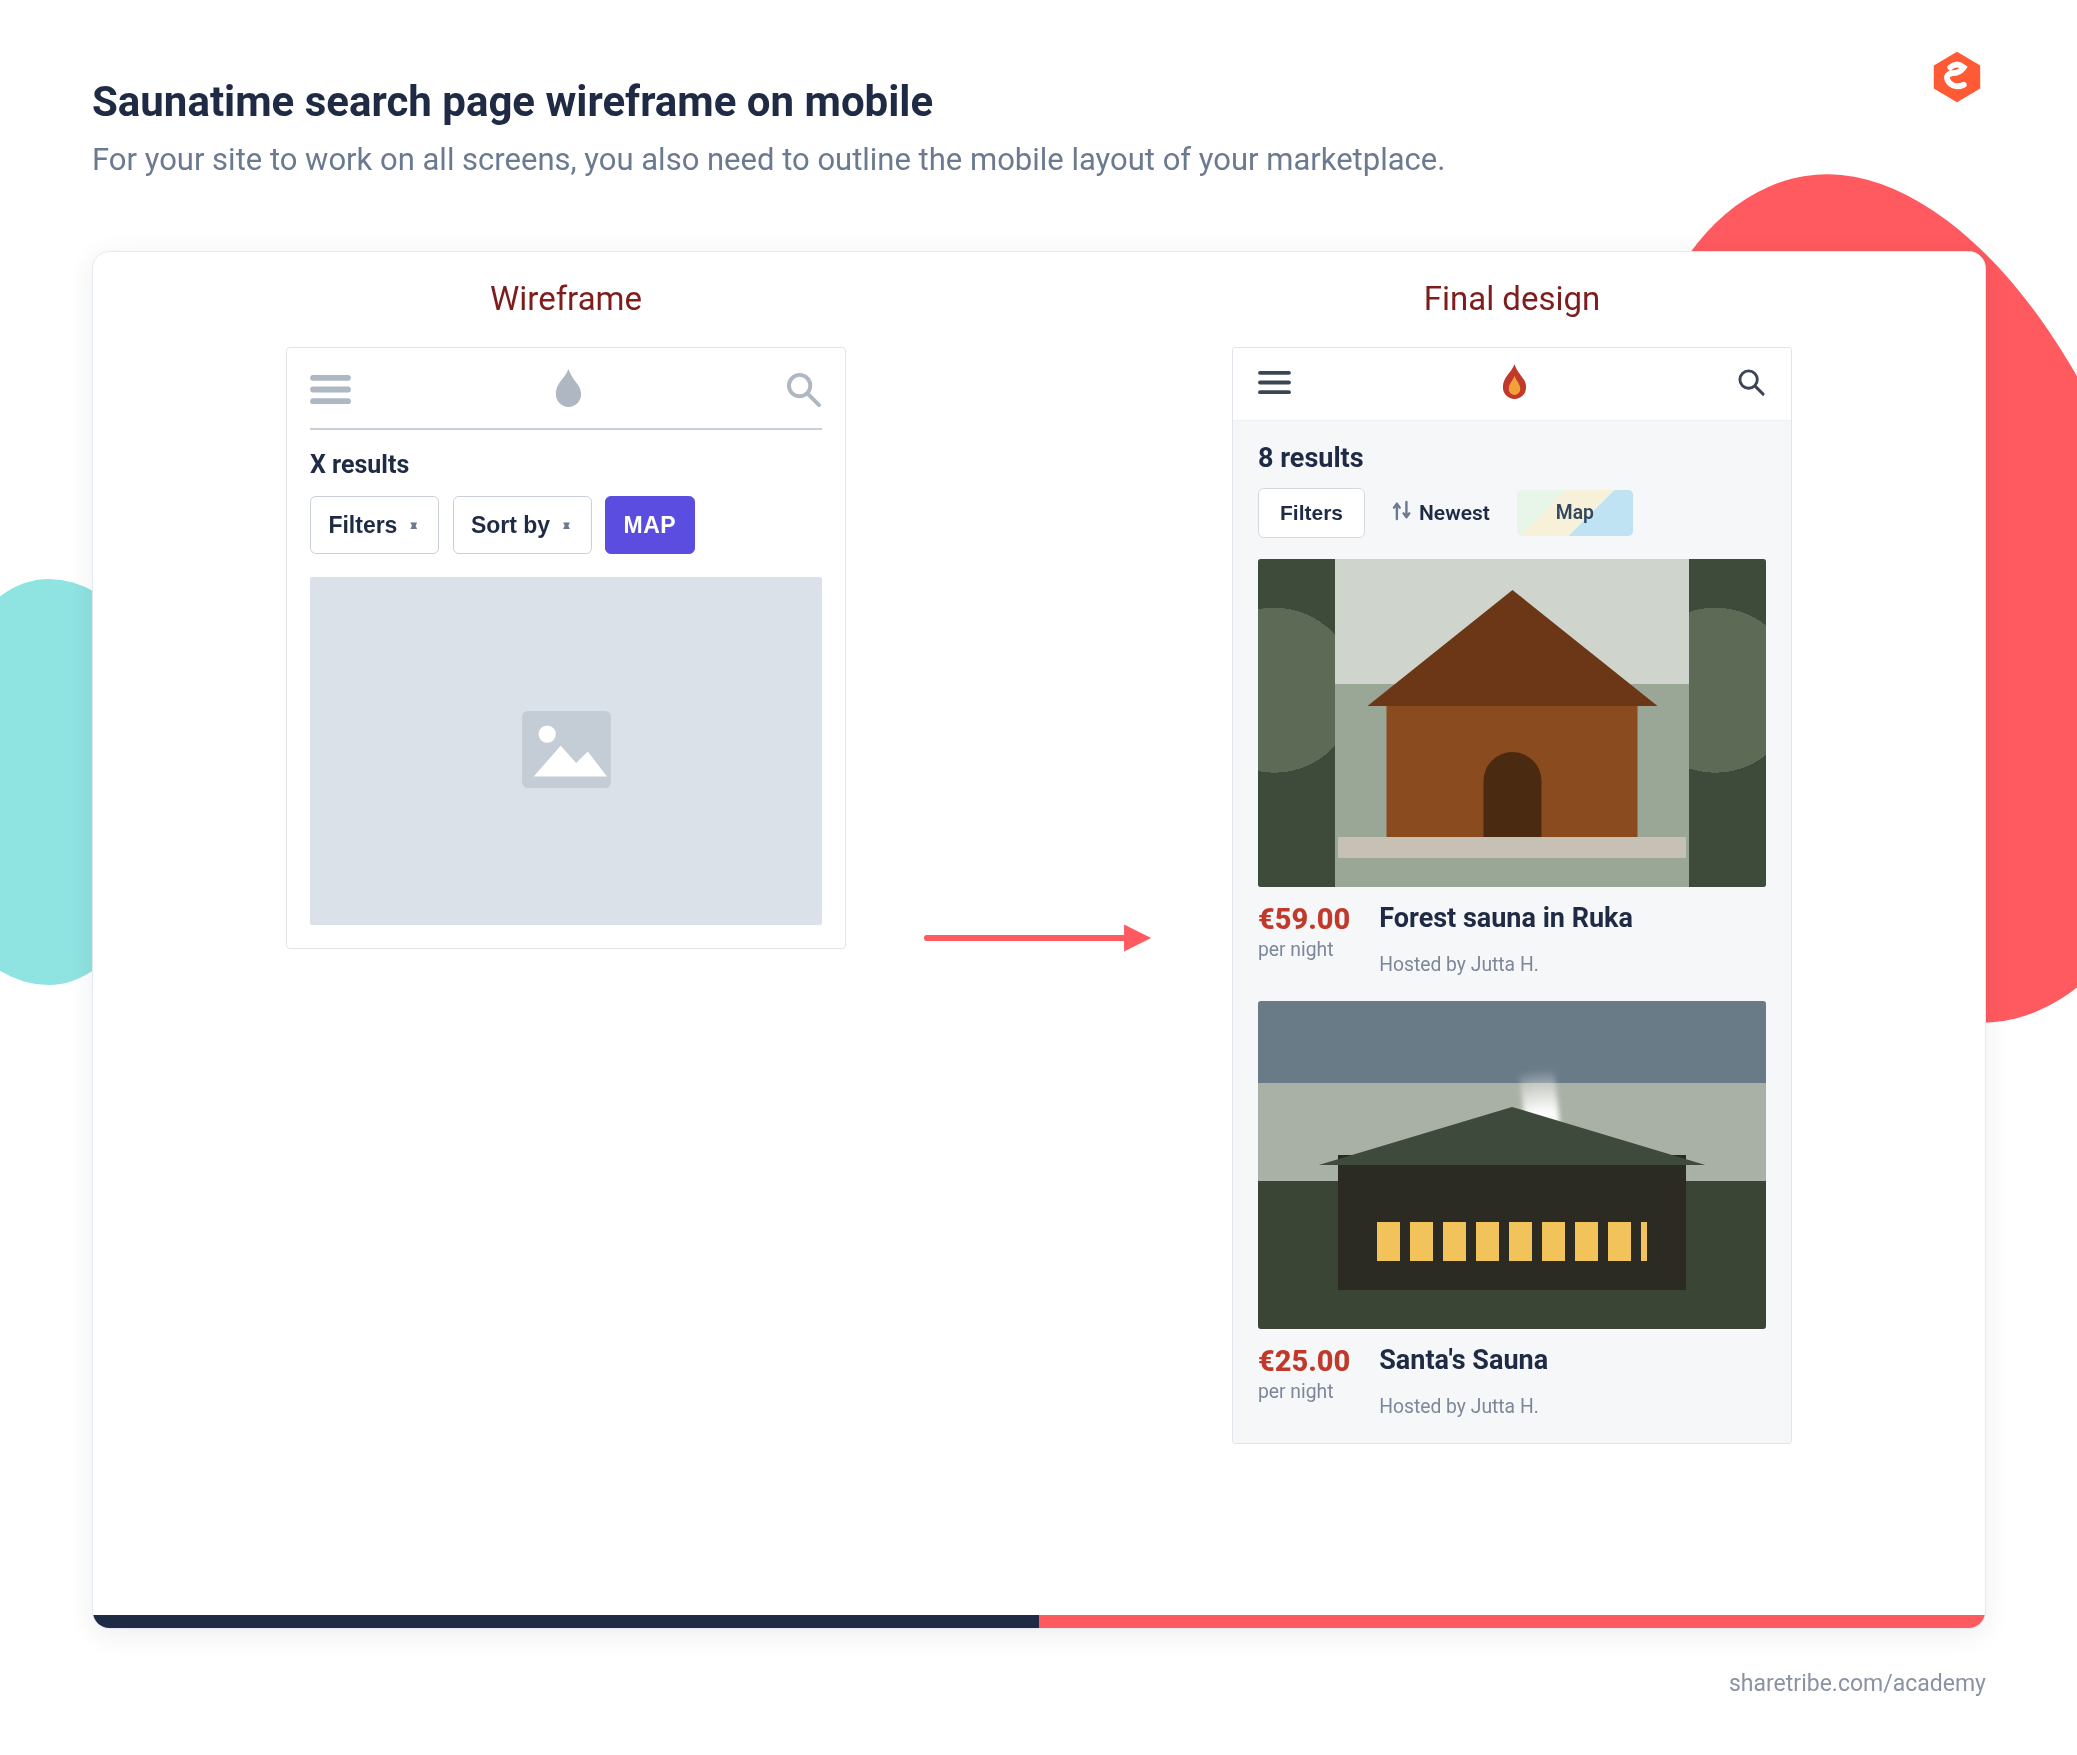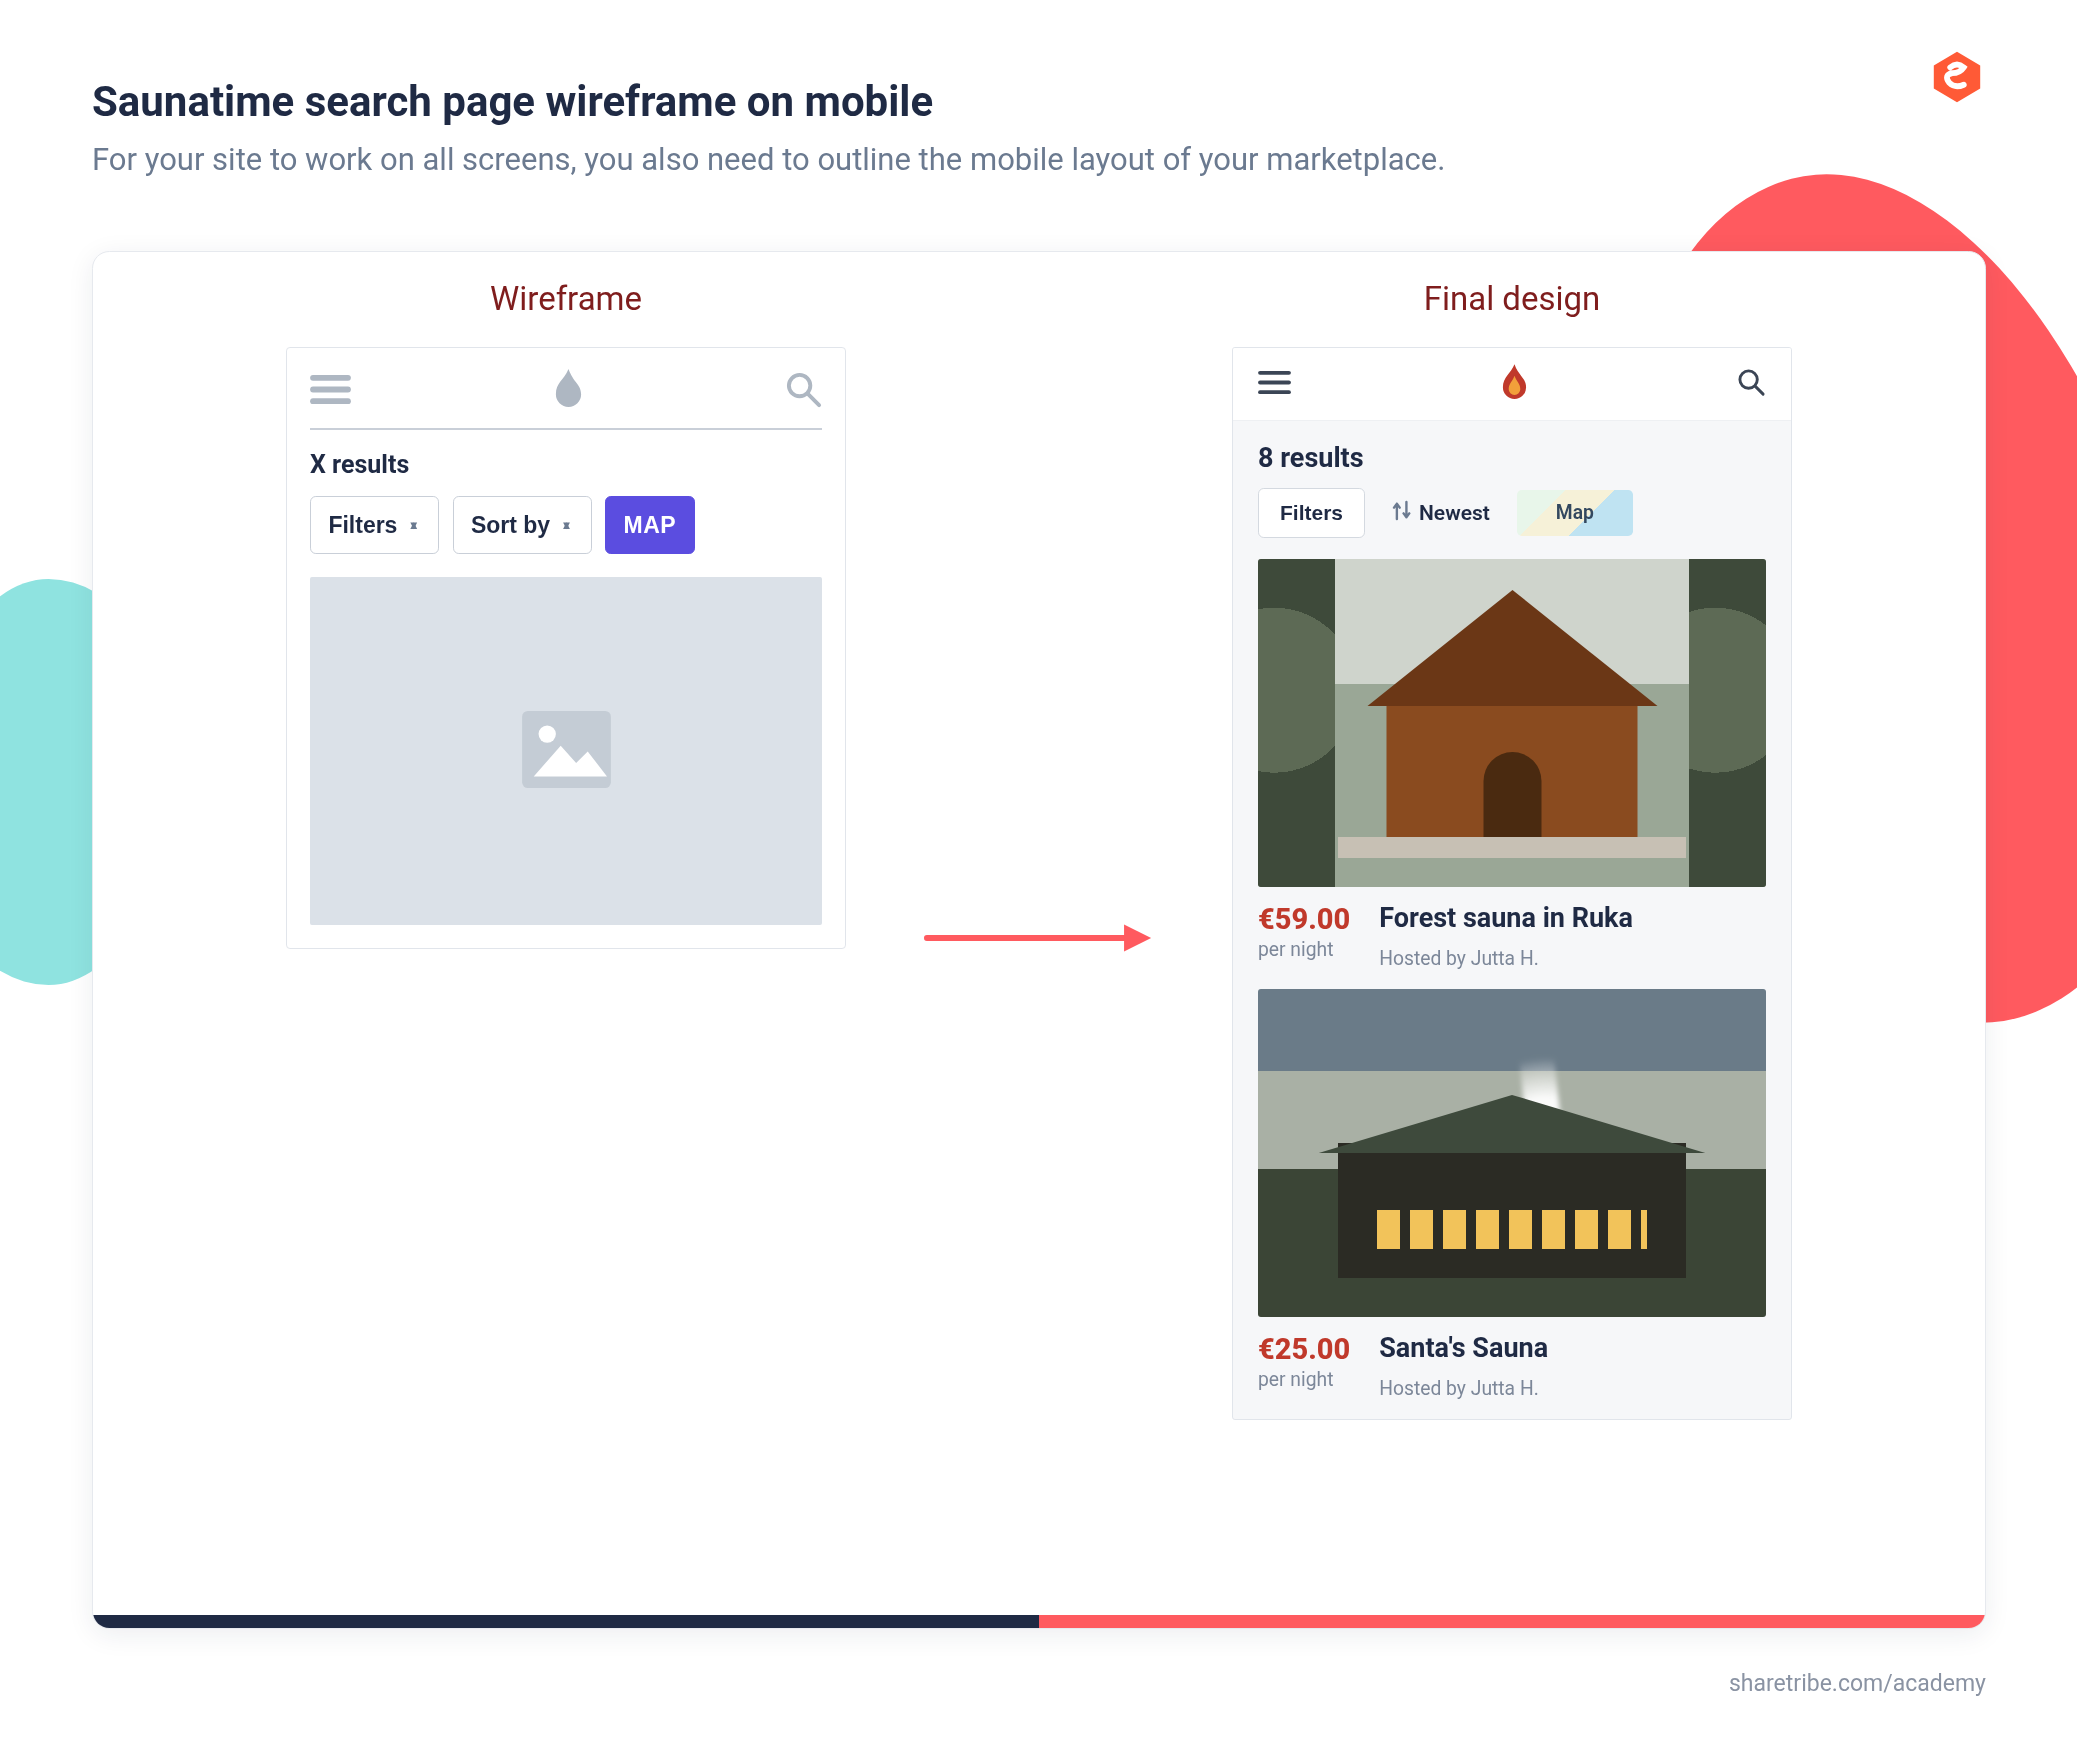--- a/index.html
+++ b/index.html
@@ -270,7 +270,7 @@
     position: relative;
   }
   .fd-listing {
-    padding: 0 25px 19px 25px;
+    padding: 0 25px 25px 25px;
   }
   .fd-photo {
     width: 100%;

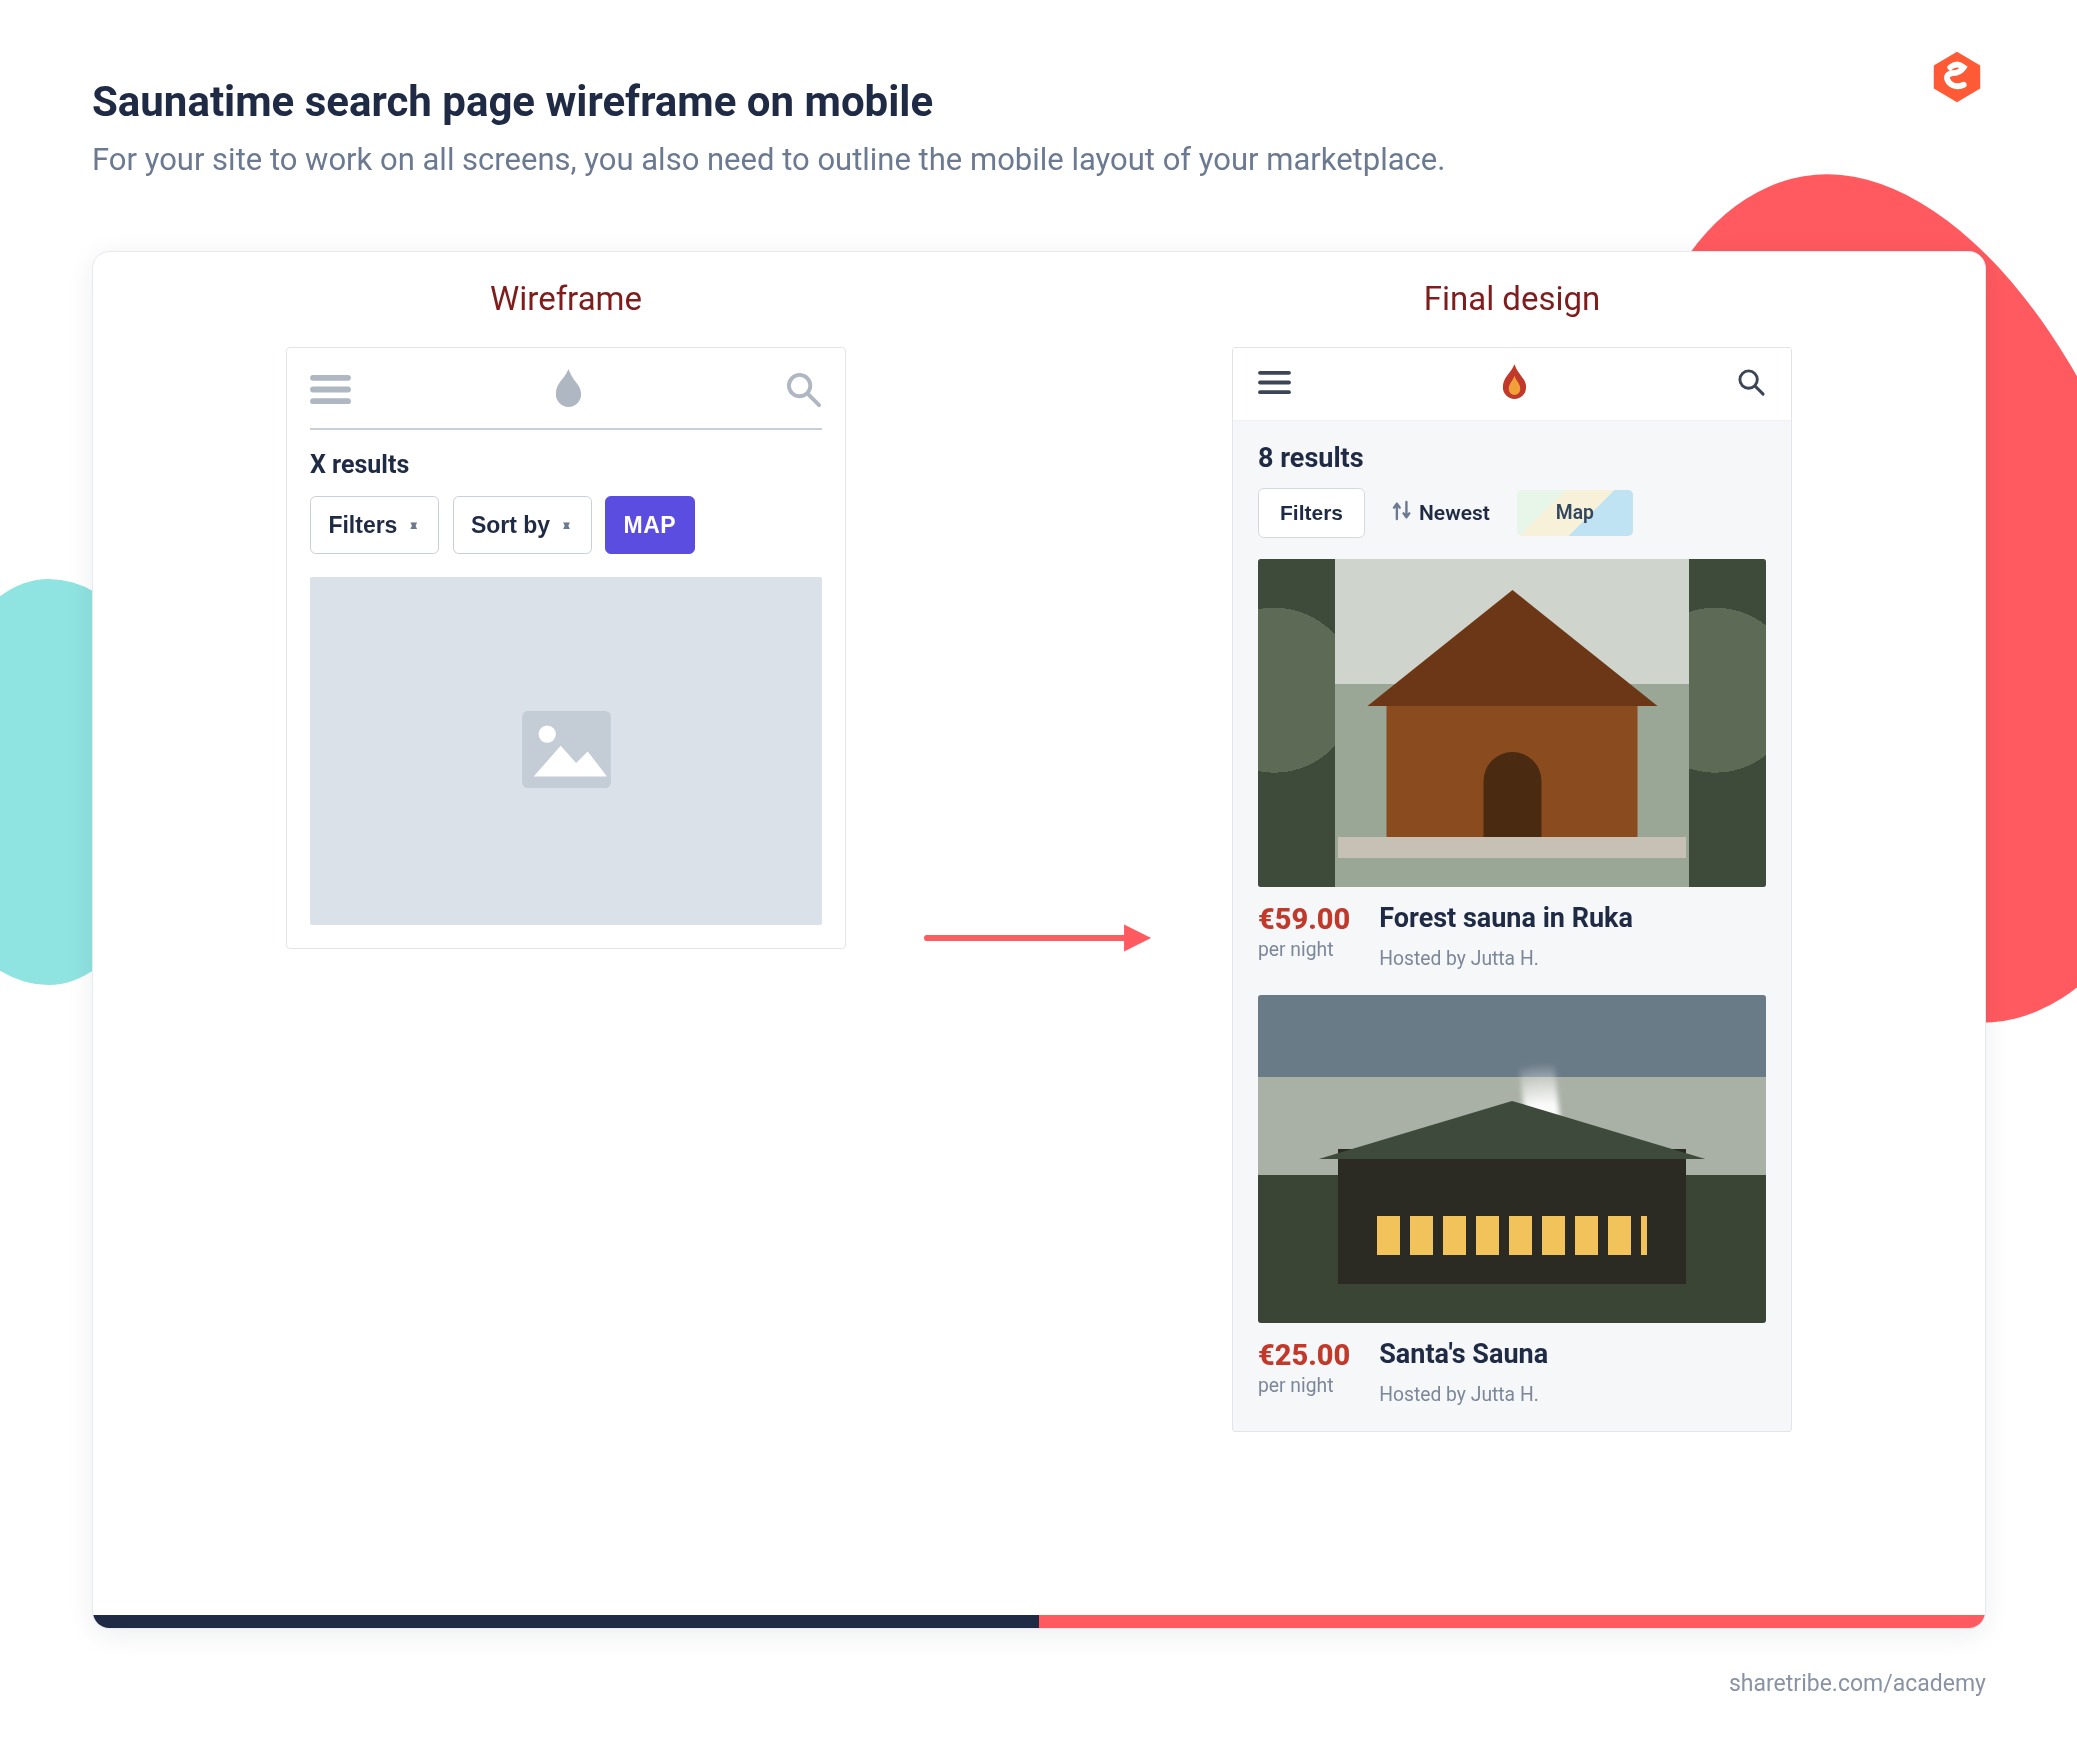--- a/index.html
+++ b/index.html
@@ -355,7 +355,7 @@
   .fd-host {
     font-size: 19.3px;
     color: #7c8799;
-    margin-top: 13px;
+    margin-top: 19px;
   }
 
   

